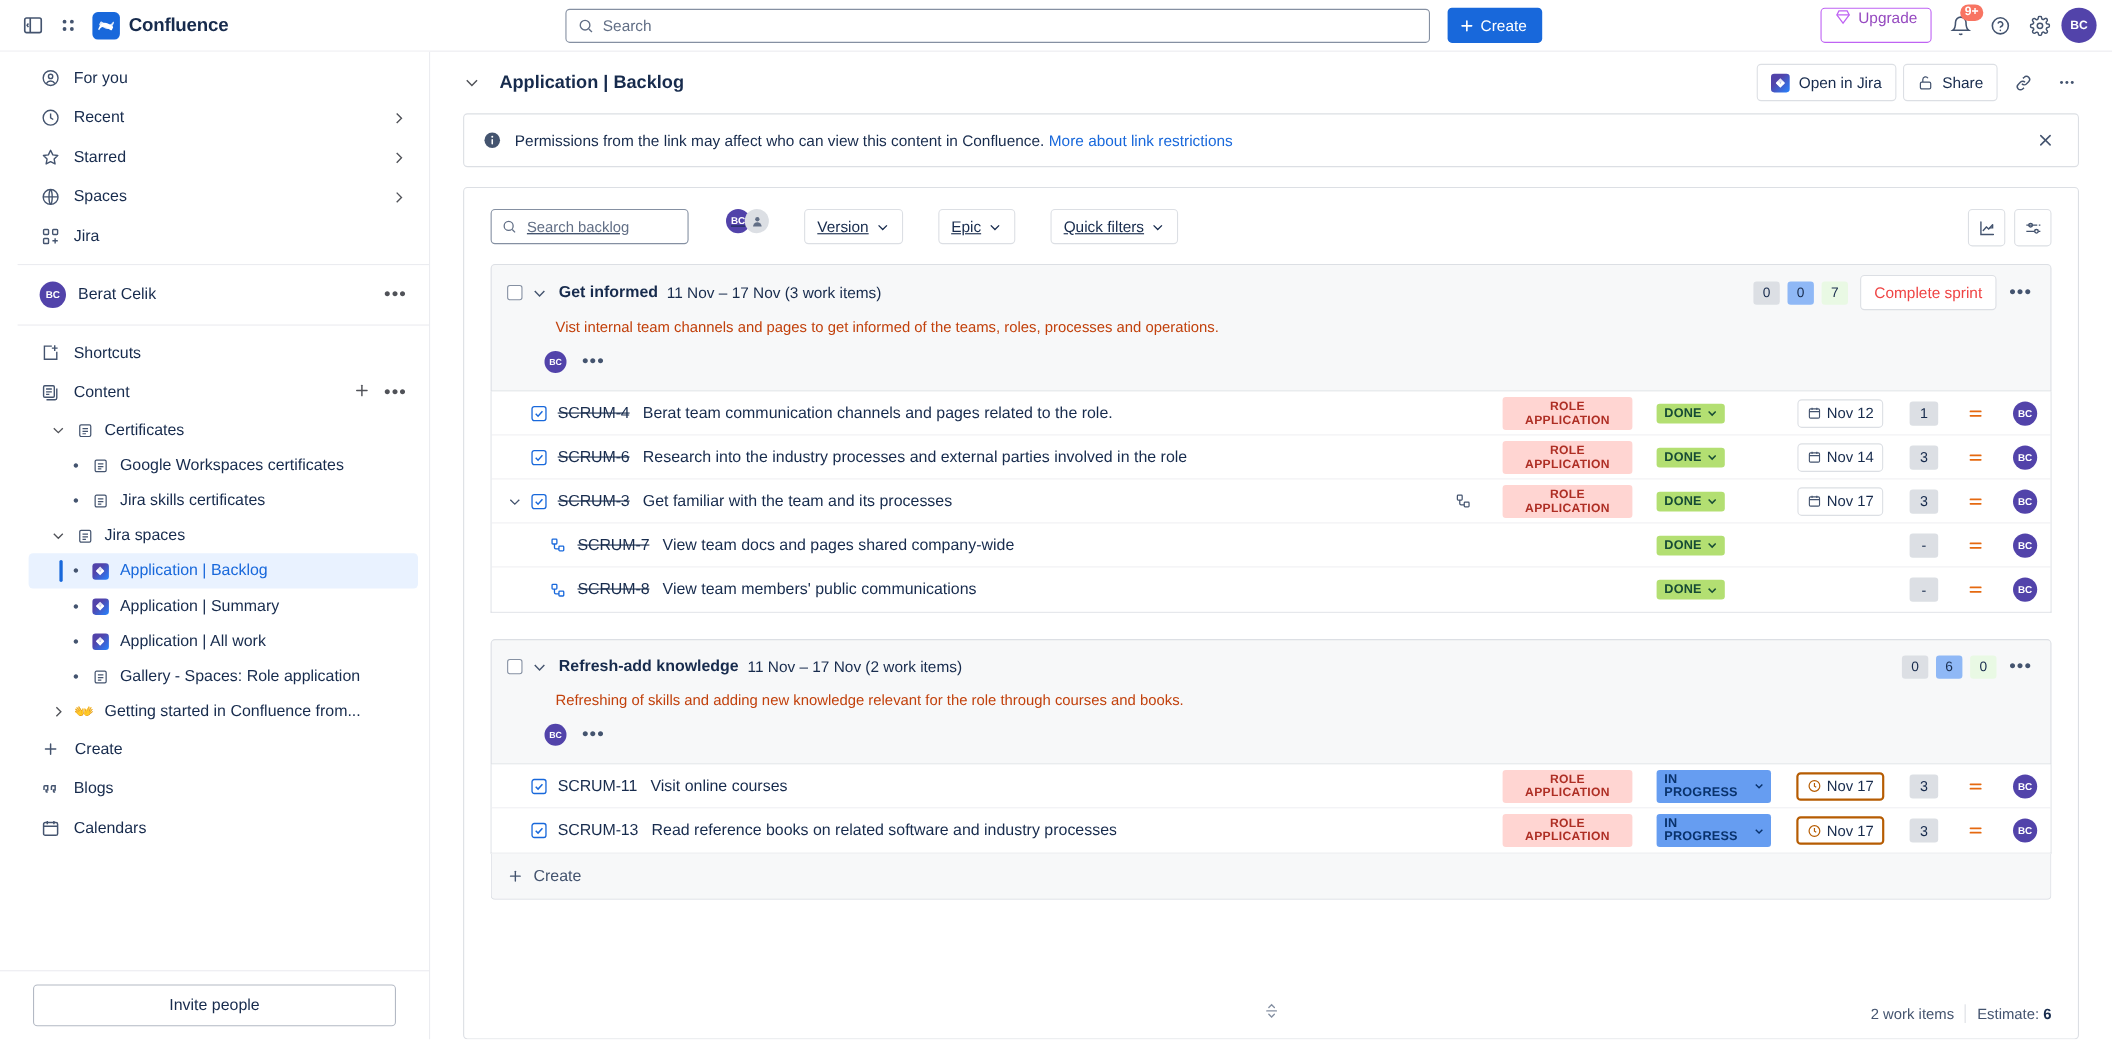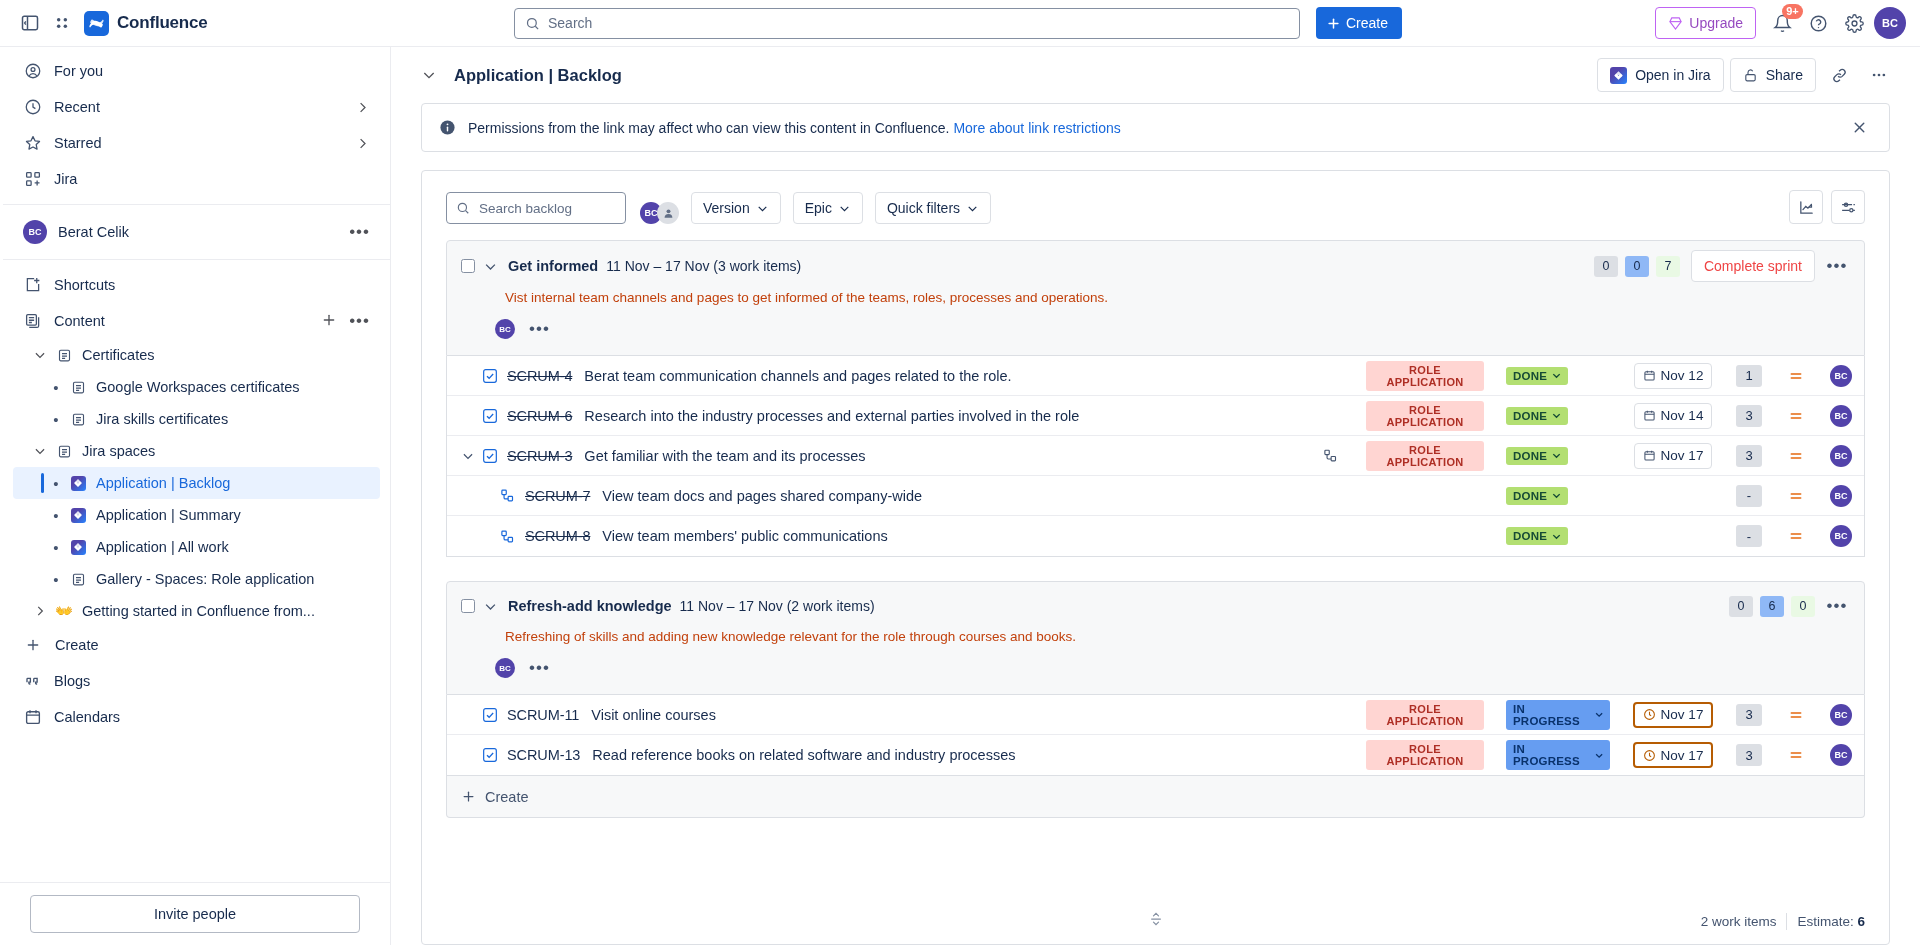--- a/index.html
+++ b/index.html
@@ -64,7 +64,7 @@
     border: 1px solid #bf63f3; border-radius: 4px;
     color: #964ac0; background: #fff;
     font-size: 14px; font-weight: 500;
-    display: flex; align-items: center; gap: 6px;
+    display: flex; align-items: flex-start; gap: 6px;
     cursor: pointer; font-family: inherit; margin-right: 6px;
   }
   .notif-wrap { position: relative; }

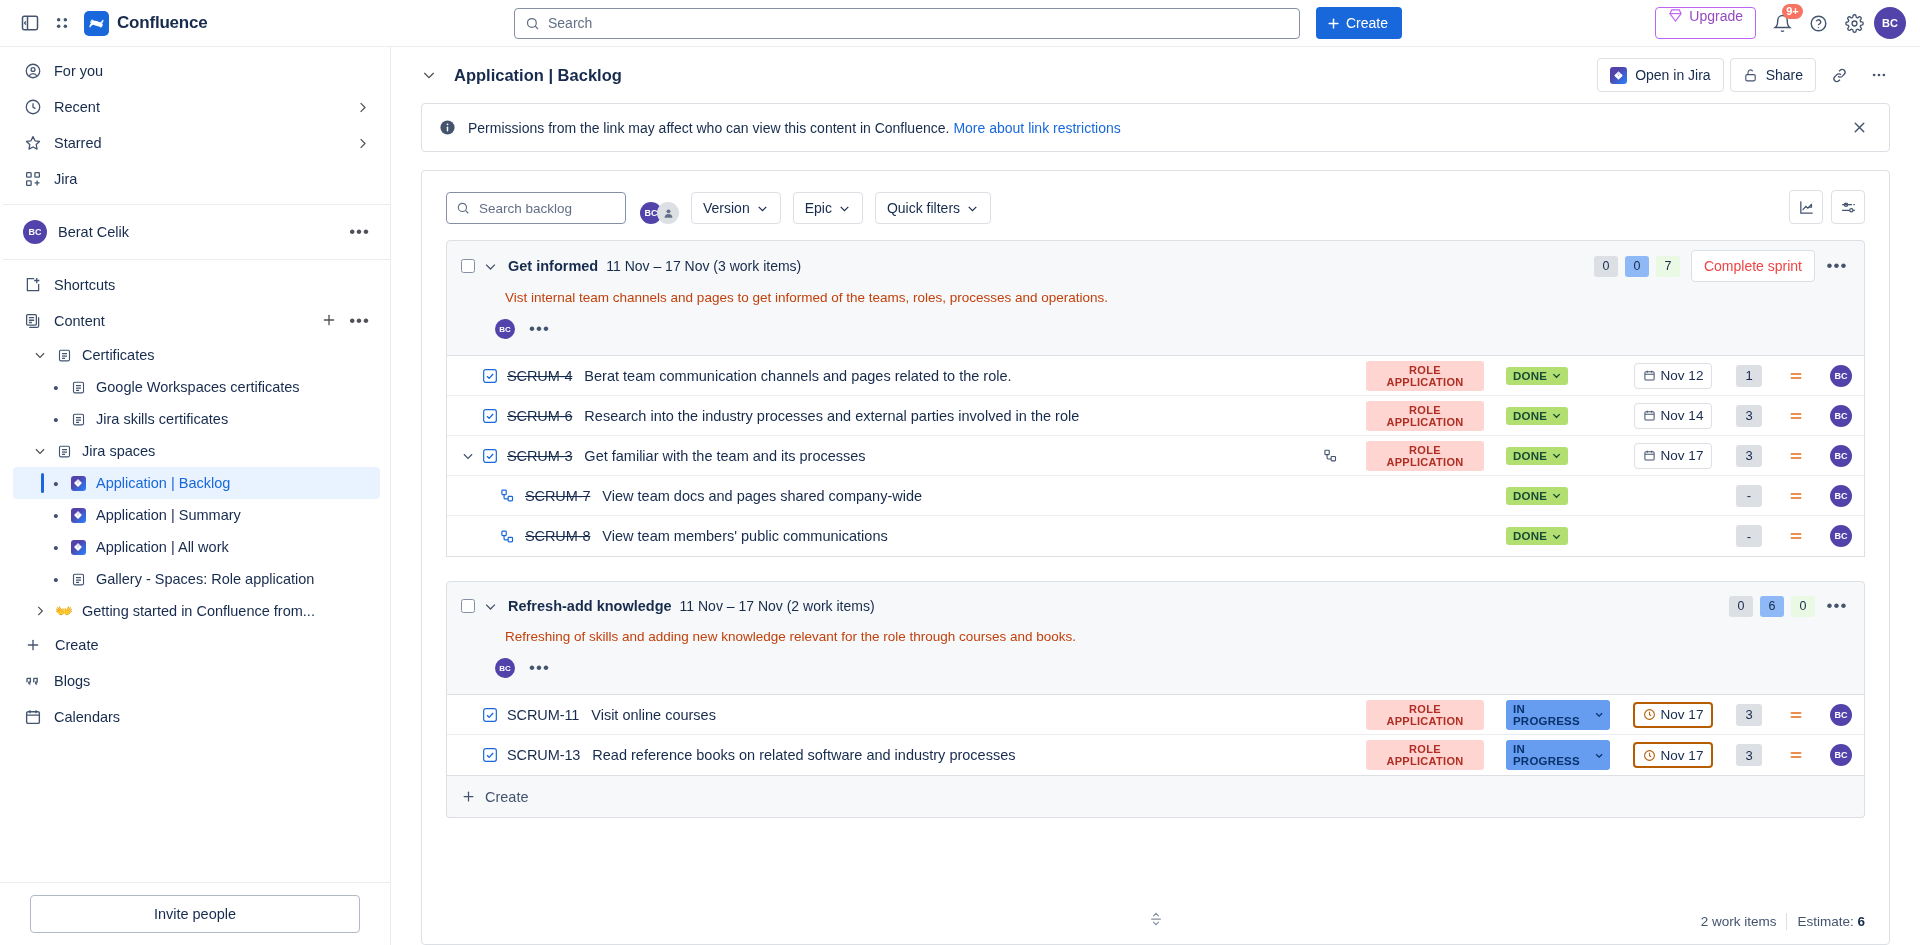--- a/index.html
+++ b/index.html
@@ -96,7 +96,7 @@
     display: flex; flex-direction: column;
     position: relative;
   }
-  .sb-scroll { flex: 1; overflow: hidden; padding: 6px 0 0 3px; }
+  .sb-scroll { flex: 1; overflow: hidden; padding: 6px 0 0 16px; }
   .sb-row {
     display: flex; align-items: center; gap: 11px;
     height: 36px; margin: 0 10px;

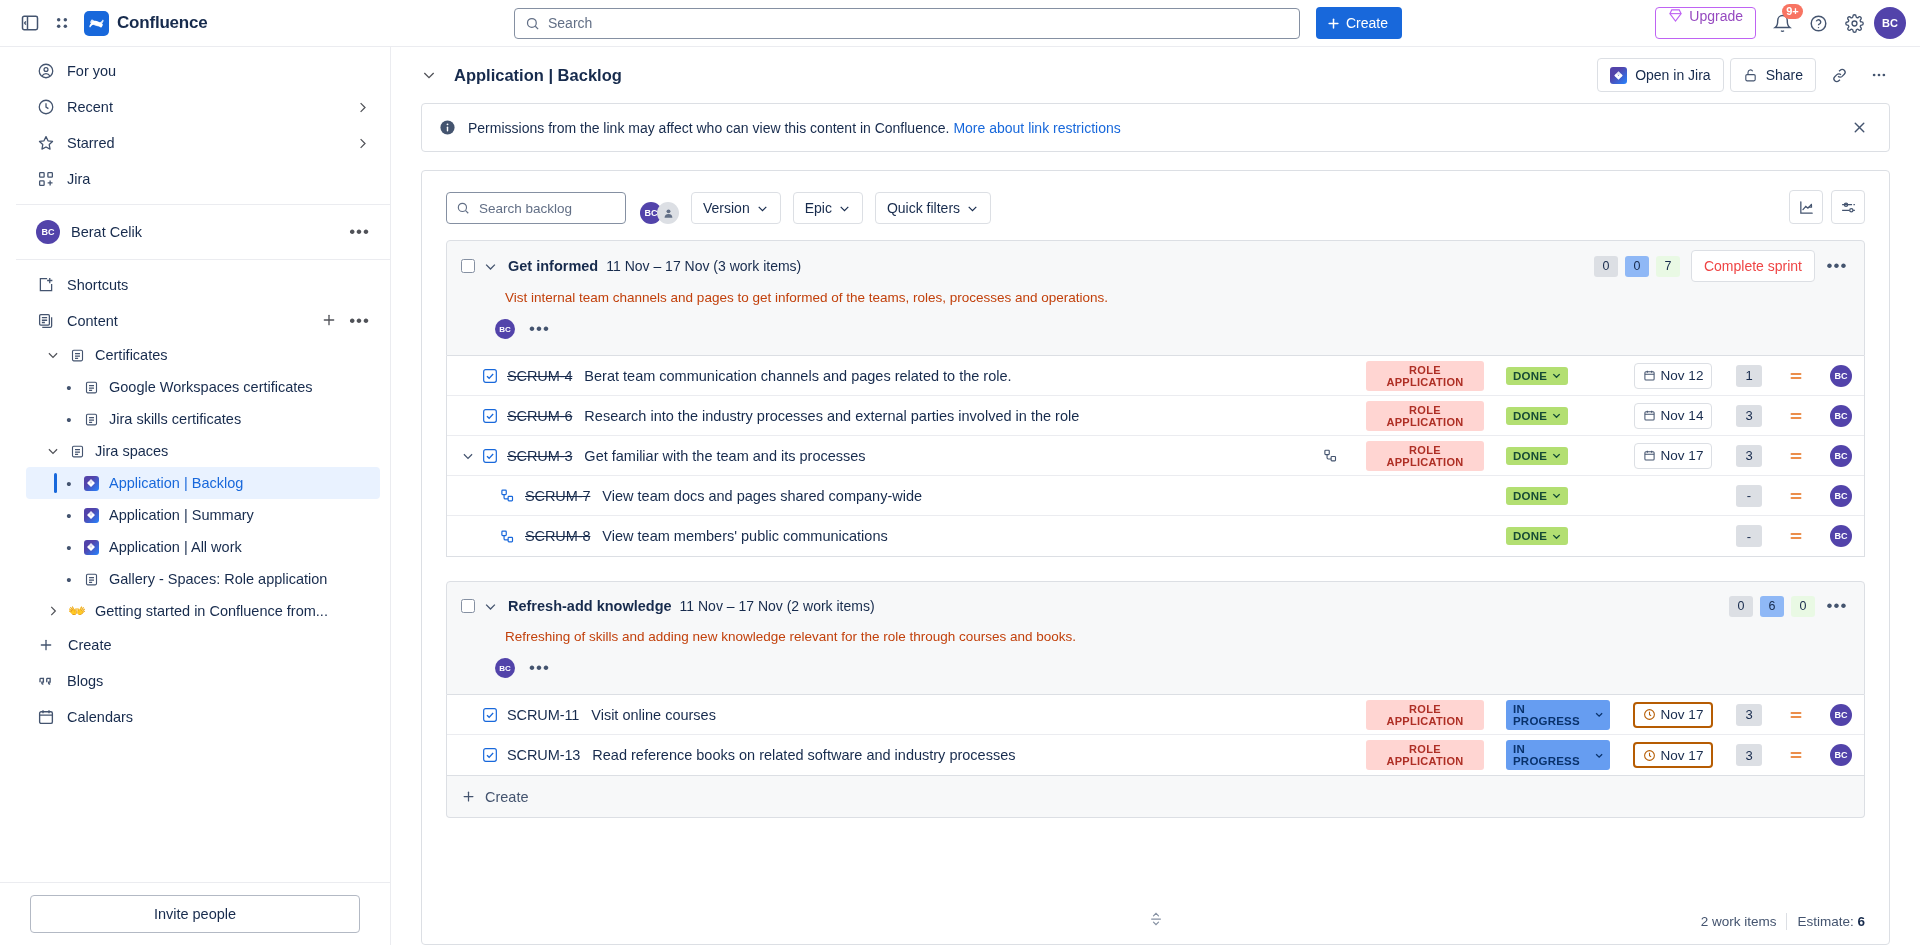--- a/index.html
+++ b/index.html
@@ -425,6 +425,20 @@
         </span>
       </div>
 
+      <div class="sb-row">
+        <span class="sb-ico">
+          <svg width="18" height="18" viewBox="0 0 24 24" fill="none" stroke="currentColor" stroke-width="1.7">
+            <circle cx="12" cy="12" r="9"></circle>
+              <path d="M3 12h18M12 3c2.6 2.8 2.6 15.2 0 18M12 3c-2.6 2.8-2.6 15.2 0 18"></path>
+          </svg>
+        </span>
+        <span>Spaces</span>
+        <span class="chev">
+          <svg width="15" height="15" viewBox="0 0 24 24" fill="none" stroke="currentColor" stroke-width="2">
+              <path d="M9 5l7 7-7 7"></path>
+            </svg>
+        </span>
+      </div>
 
       <div class="sb-row">
         <span class="sb-ico">

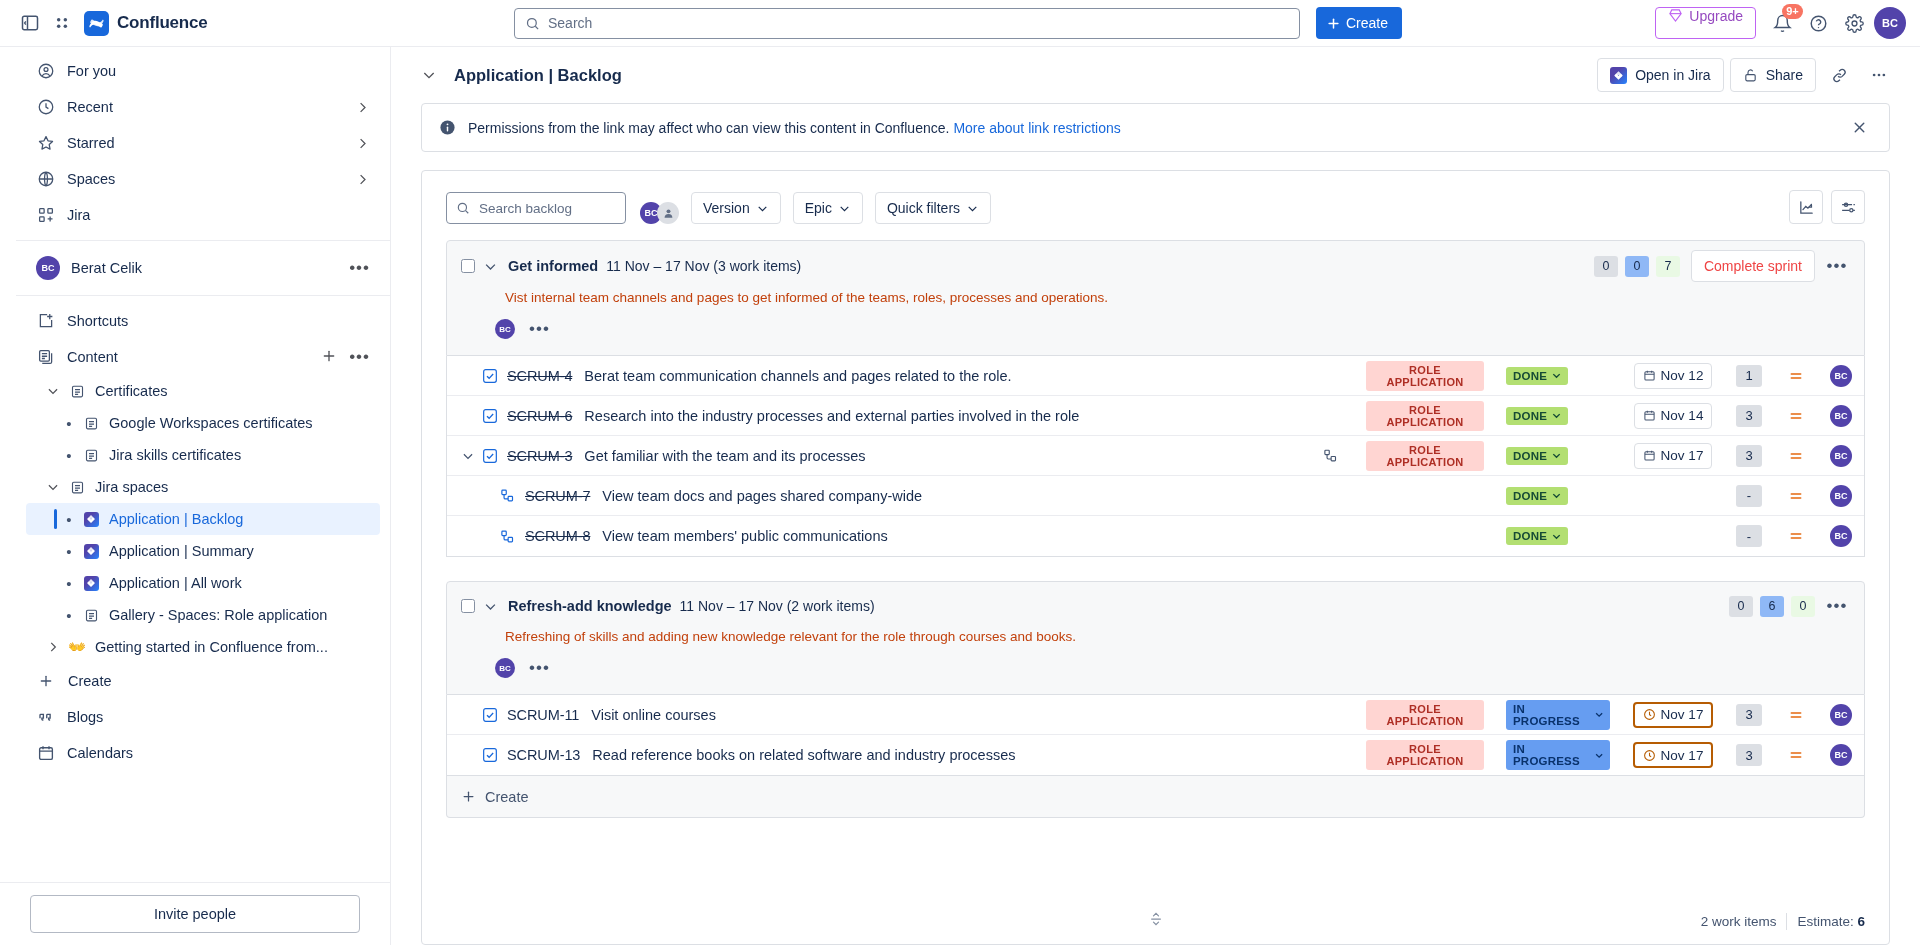--- a/index.html
+++ b/index.html
@@ -183,7 +183,7 @@
     display: flex; flex-direction: column; overflow: hidden;
     background: #fff;
   }
-  .board-toolbar { display: flex; align-items: flex-end; gap: 8px; padding: 19px 24px 16px 24px; flex: none; }
+  .board-toolbar { display: flex; align-items: flex-start; gap: 28px; padding: 19px 24px 16px 24px; flex: none; text-decoration: underline; }
   .bl-search {
     width: 180px; height: 32px; border: 1px solid #8590a2; border-radius: 4px;
     display: flex; align-items: center; gap: 9px; padding: 0 9px; cursor: text;

